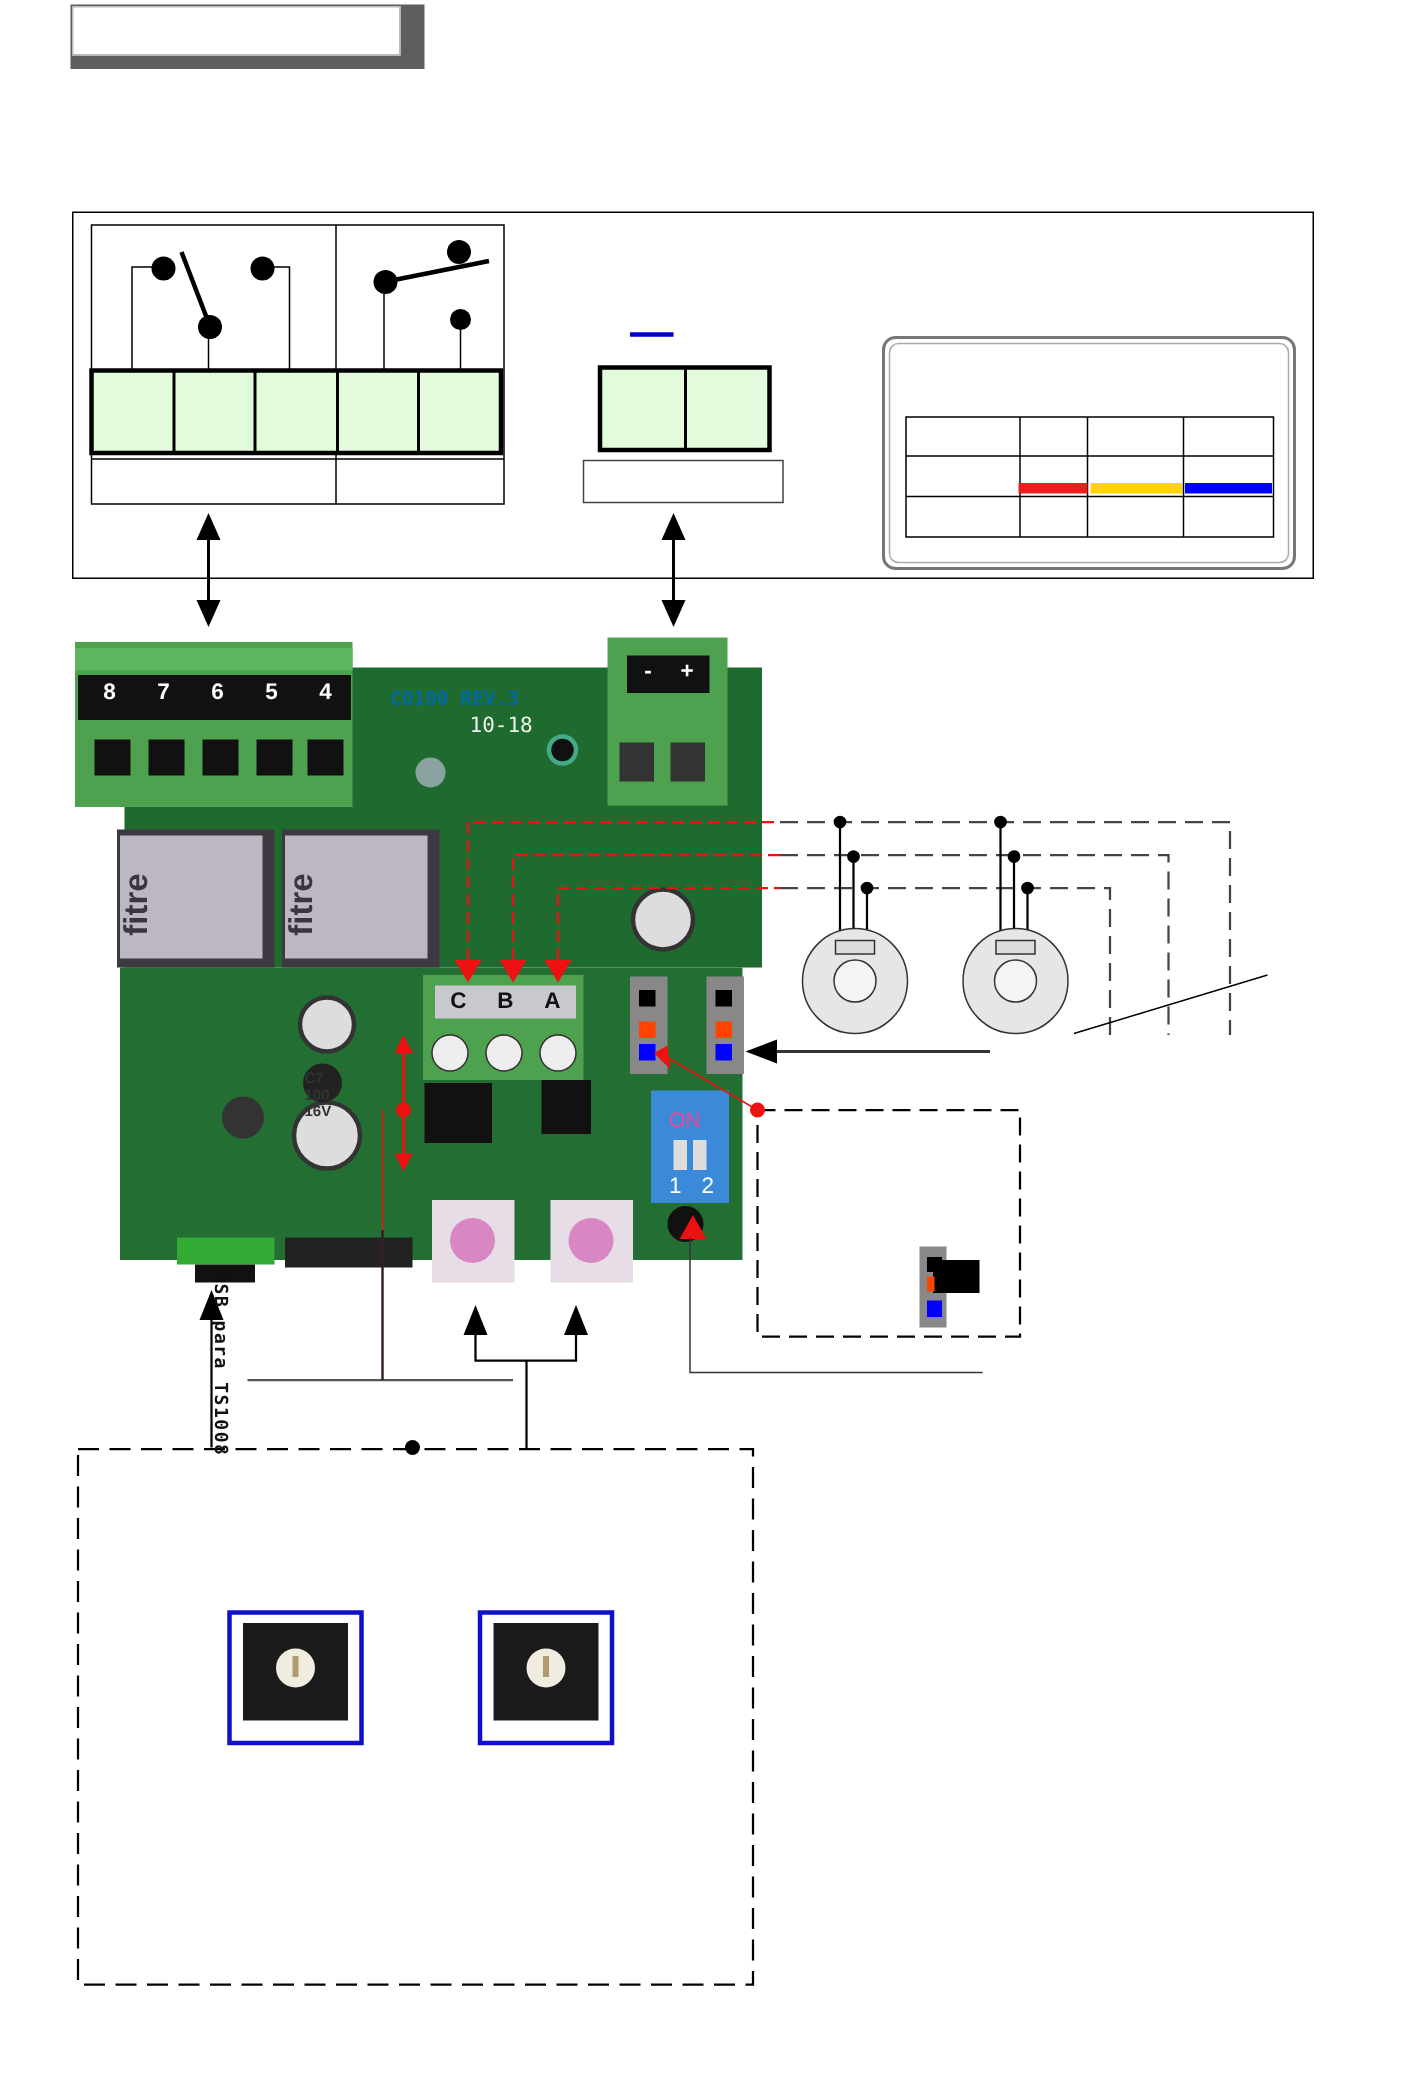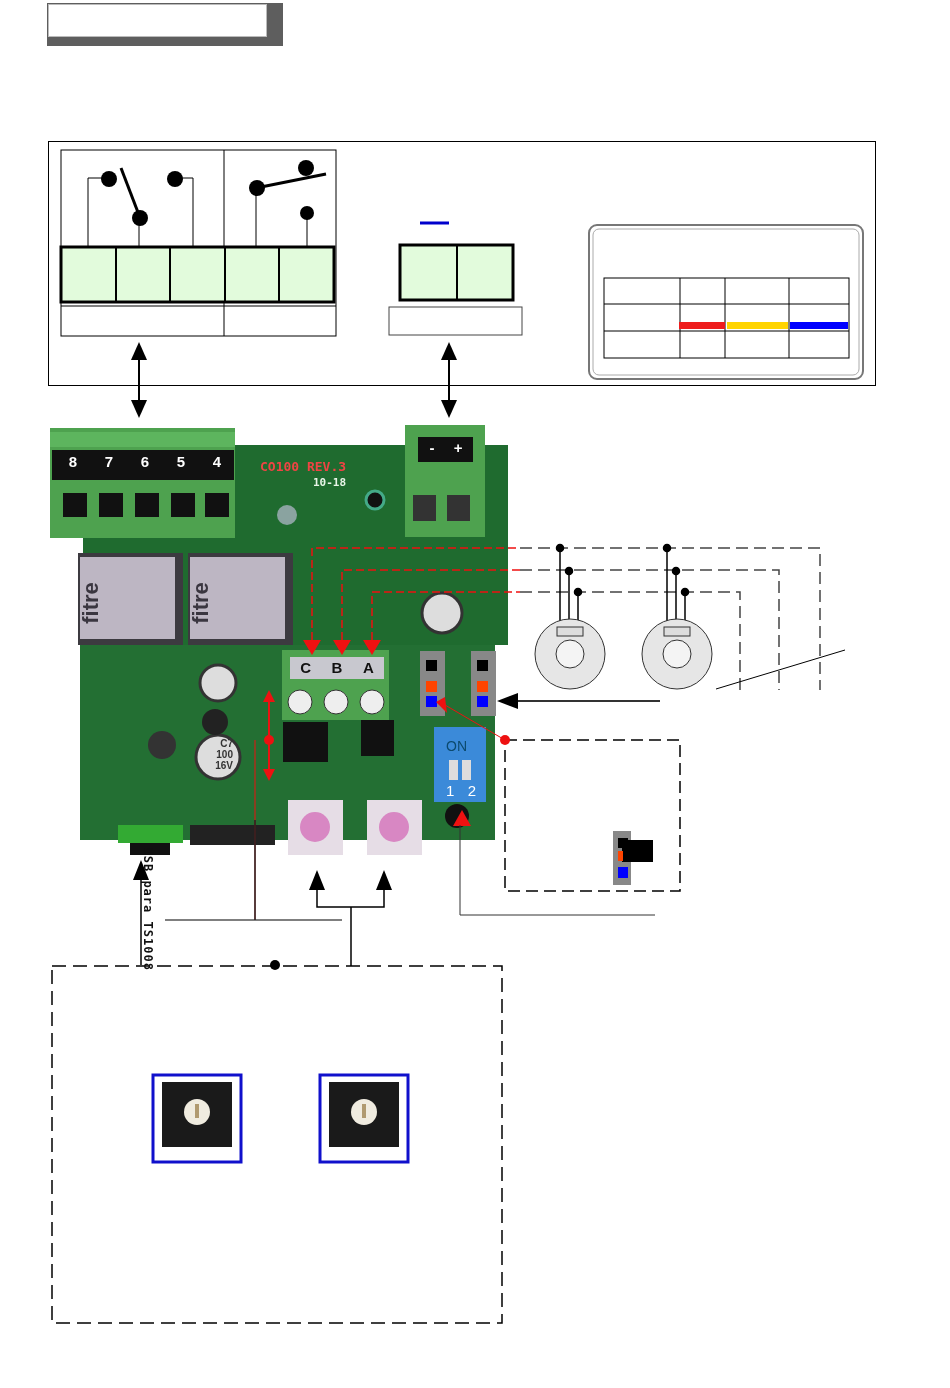--- a/index.html
+++ b/index.html
@@ -246,7 +246,7 @@
   </g>
 </svg>
 
-<div class="abs mono" style="left:260px;top:459px;color:#ef4444;font-size:13px;font-weight:bold;">CO100 REV.3</div>
+<div class="abs mono" style="left:260px;top:459px;color:#0369a1;font-size:13px;font-weight:bold;">CO100 REV.3</div>
 <div class="abs mono" style="left:313px;top:476px;color:#e8f5e8;font-size:11px;font-weight:bold;">10-18</div>
 
 <div class="abs" style="left:55px;top:453px;width:180px;display:flex;justify-content:space-around;color:#fff;font-weight:bold;font-size:15px;">

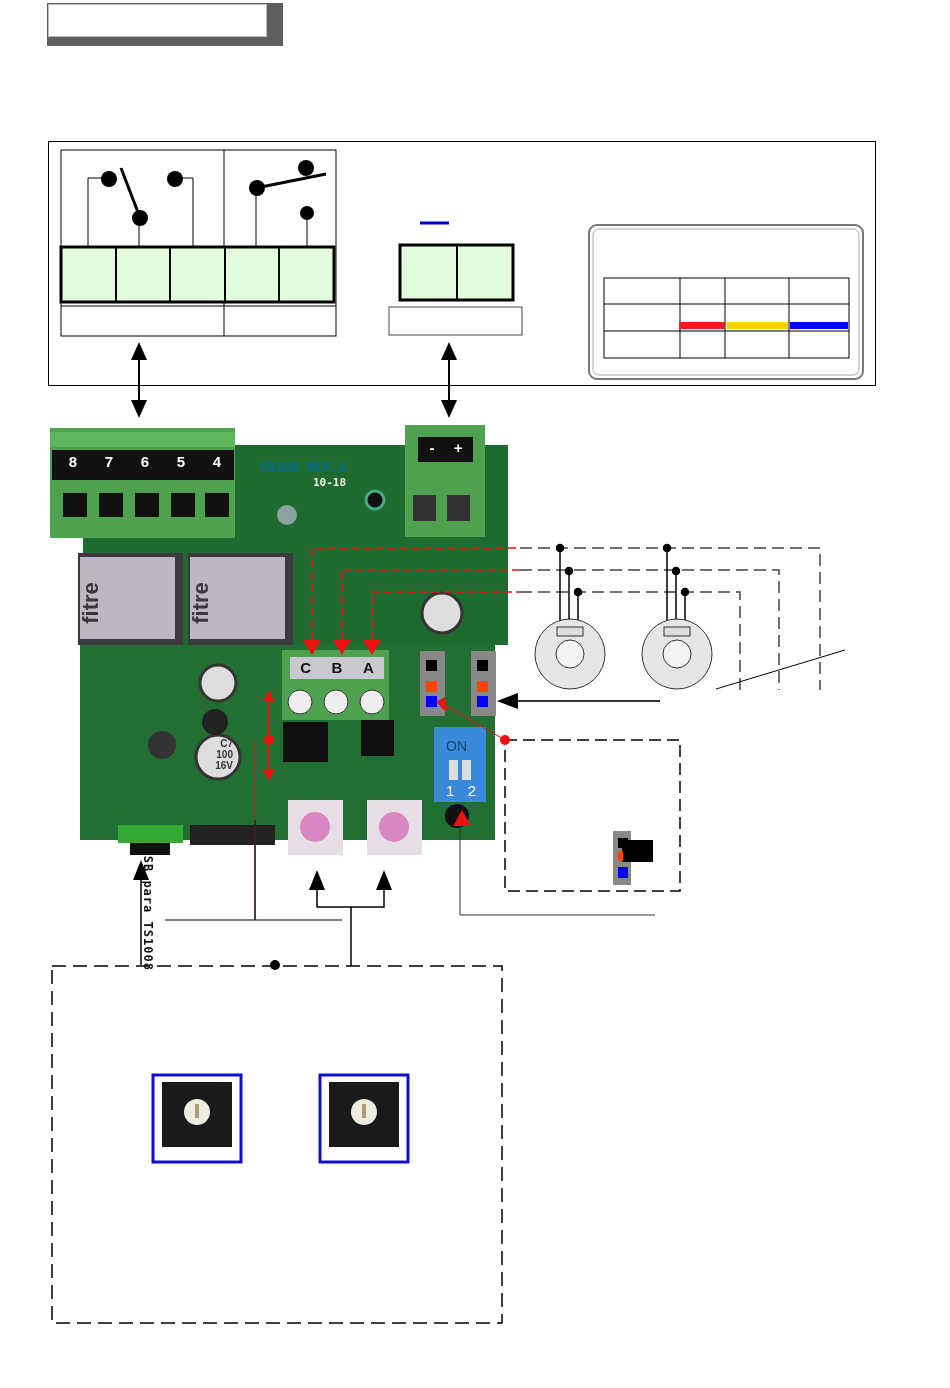--- a/index.html
+++ b/index.html
@@ -247,7 +247,7 @@
 </svg>
 
 <div class="abs mono" style="left:260px;top:459px;color:#0369a1;font-size:13px;font-weight:bold;">CO100 REV.3</div>
-<div class="abs mono" style="left:313px;top:476px;color:#e8f5e8;font-size:11px;font-weight:bold;">10-18</div>
+<div class="abs mono" style="left:313px;top:476px;color:#e8f5e8;font-size:14px;">10-18</div>
 
 <div class="abs" style="left:55px;top:453px;width:180px;display:flex;justify-content:space-around;color:#fff;font-weight:bold;font-size:15px;">
   <span>8</span>

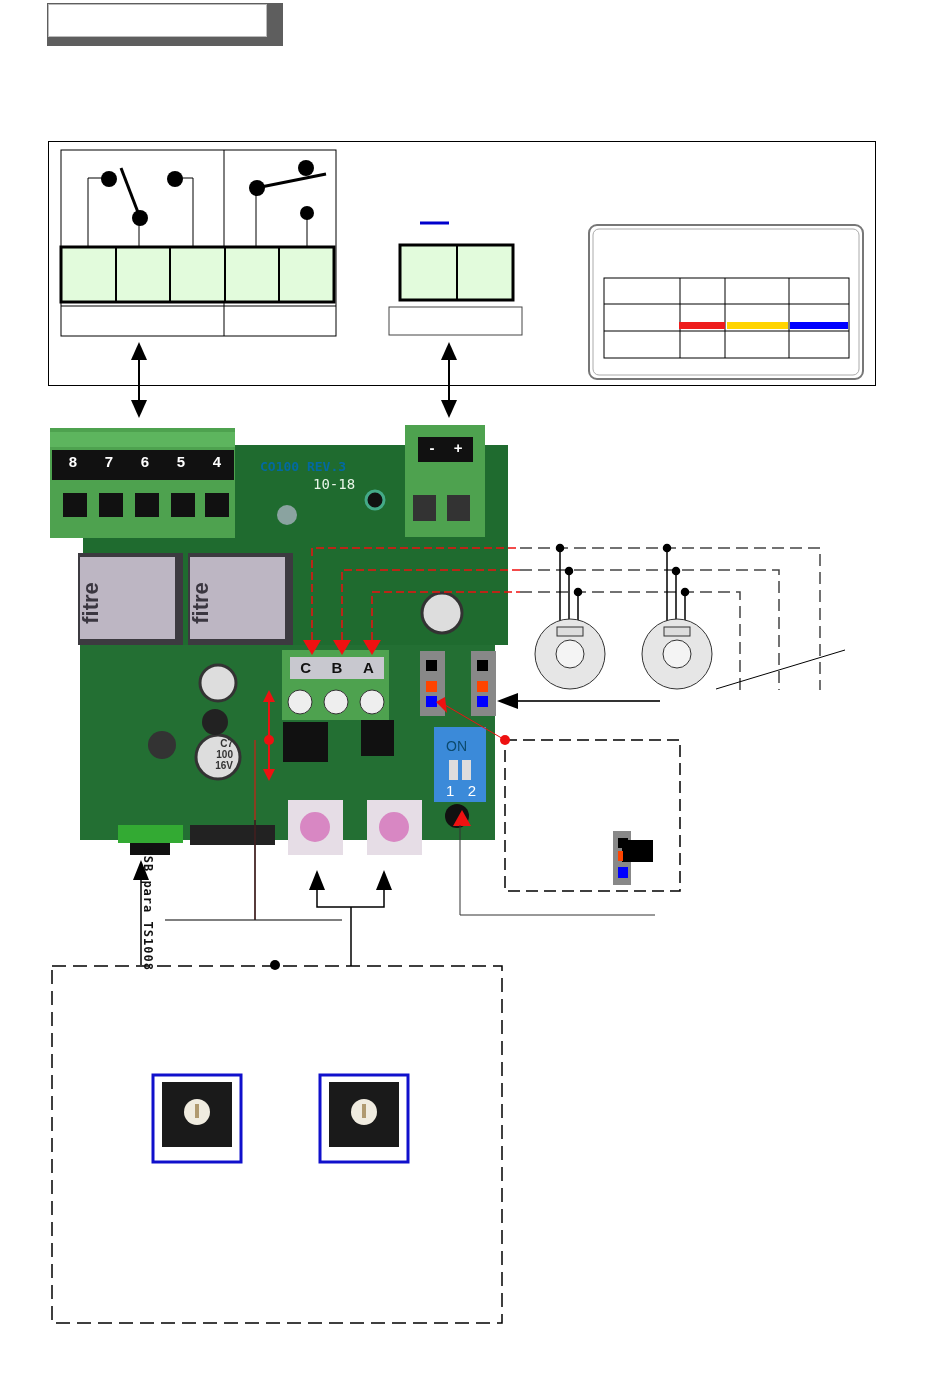--- a/index.html
+++ b/index.html
@@ -268,7 +268,7 @@
 <div class="abs" style="left:70px;top:590px;transform:rotate(-90deg);color:#3a3640;font-weight:bold;font-size:22px;">fitre</div>
 <div class="abs" style="left:180px;top:590px;transform:rotate(-90deg);color:#3a3640;font-weight:bold;font-size:22px;">fitre</div>
 
-<div class="abs" style="left:203px;top:738px;font-size:10px;line-height:11px;color:#333;text-align:right;width:30px;font-weight:bold;">
+<div class="abs" style="left:203px;top:714px;font-size:10px;line-height:11px;color:#333;text-align:left;width:30px;font-weight:bold;">
   <div>C7</div>
   <div>100</div>
   <div>16V</div>

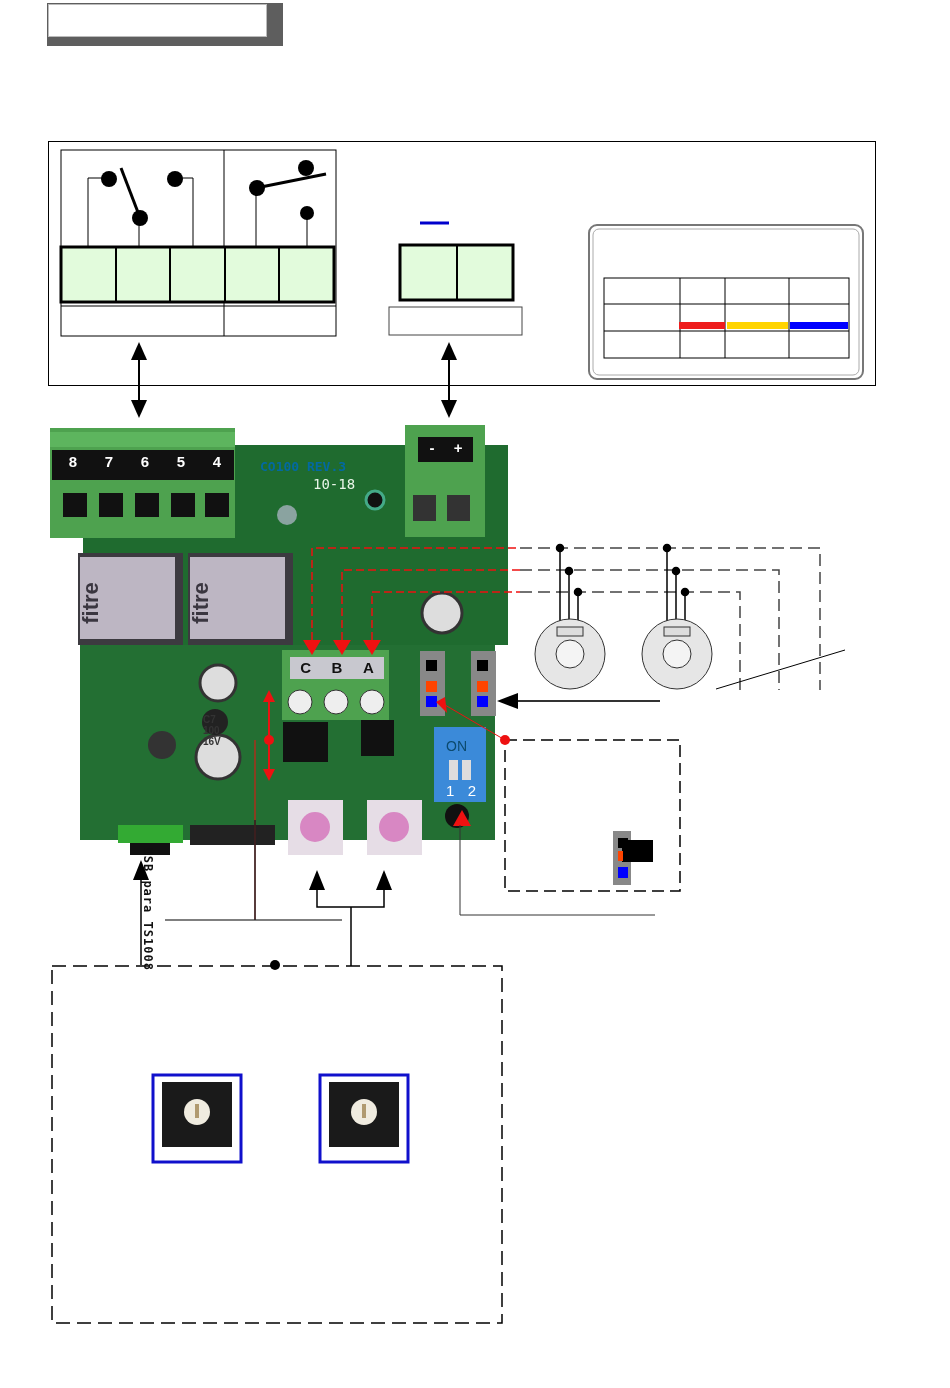--- a/index.html
+++ b/index.html
@@ -274,7 +274,7 @@
   <div>16V</div>
 </div>
 
-<div class="abs" style="left:446px;top:738px;color:#0c4a6e;font-size:14px;">ON</div>
+<div class="abs" style="left:446px;top:738px;color:#ec4899;font-size:14px;">ON</div>
 <div class="abs" style="left:446px;top:782px;width:30px;display:flex;justify-content:space-between;color:#fff;font-size:15px;">
   <span>1</span>
   <span>2</span>

